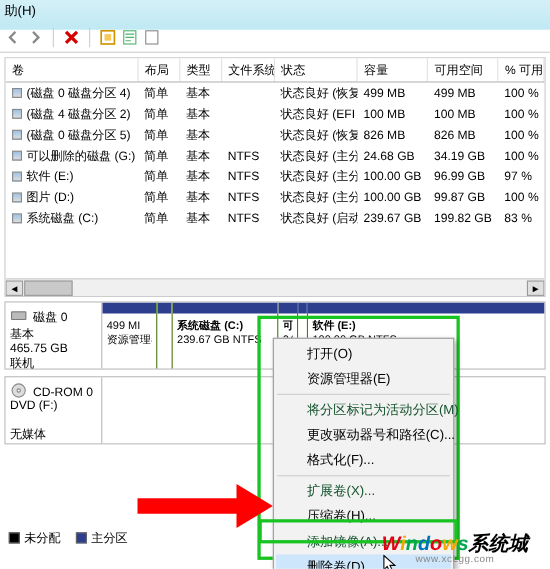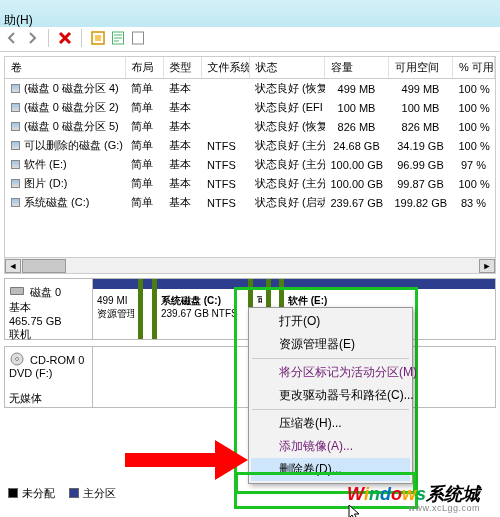--- a/index.html
+++ b/index.html
@@ -16,7 +16,7 @@
   }
   .menubar {
     height: 20px;
-    padding: 12px 4px;
+    padding: 2px 4px;
     color: #000;
   }
   .titlebar-bg {

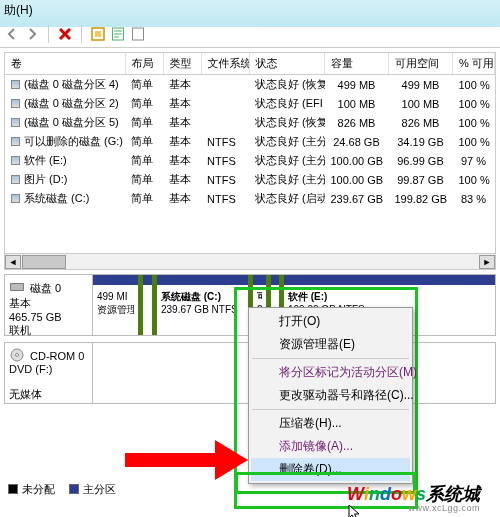--- a/index.html
+++ b/index.html
@@ -72,7 +72,7 @@
   .col-cap { width: 64px; text-align: right; }
   .col-free { width: 64px; text-align: right; }
   .col-pct { width: 42px; text-align: right; }
-  td.r { text-align: center; }
+  td.r { text-align: left; }
   .vol-icon {
     width: 9px; height: 9px;
     display: inline-block;

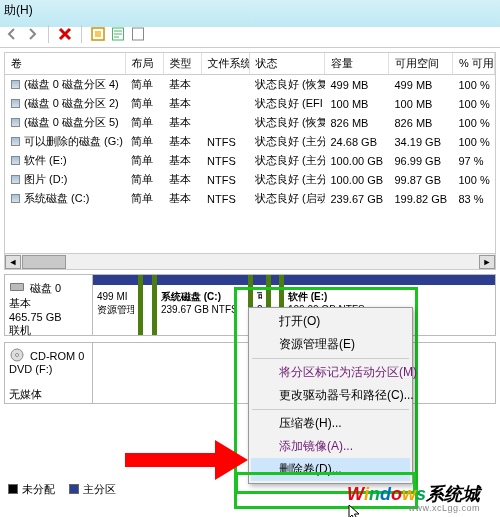--- a/index.html
+++ b/index.html
@@ -328,7 +328,7 @@
           <td class="r">100 %</td>
         </tr>
       <tr>
-          <td><span class="vol-icon"></span><span>(磁盘 0 磁盘分区 2)</span></td>
+          <td><span class="vol-icon"></span><span>(磁盘 4 磁盘分区 2)</span></td>
           <td>简单</td>
           <td>基本</td>
           <td></td>

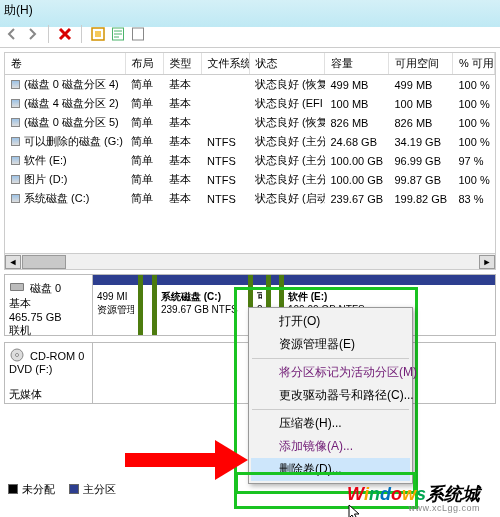--- a/index.html
+++ b/index.html
@@ -132,7 +132,7 @@
   .disk-header b { font-weight: normal; }
   .part-strip { flex: 1; display: flex; min-width: 0; }
   .part {
-    border-right: 5px solid #4d7c0f;
+    border-right: 1px solid #4d7c0f;
     padding: 4px 4px 2px 4px;
     font-size: 10px;
     position: relative;

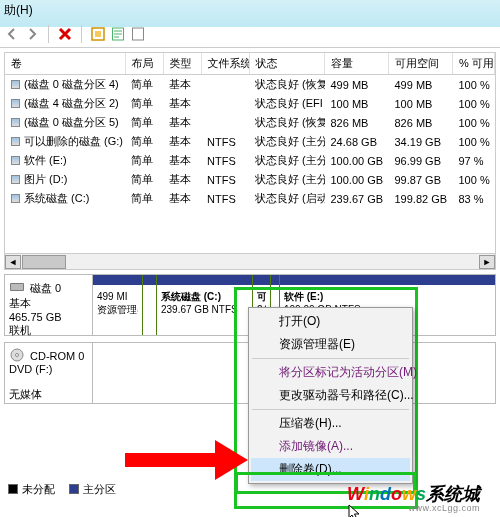--- a/index.html
+++ b/index.html
@@ -182,7 +182,7 @@
     padding: 3px 12px 3px 28px;
     white-space: nowrap;
   }
-  .ctx .item.dis { color: #701a75; }
+  .ctx .item.dis { color: #14532d; }
   .ctx .item.sel { background: #cde6fb; }
   .ctx hr { border: none; border-top: 1px solid #ccc; margin: 2px 1px; }
   .ctx .curs {

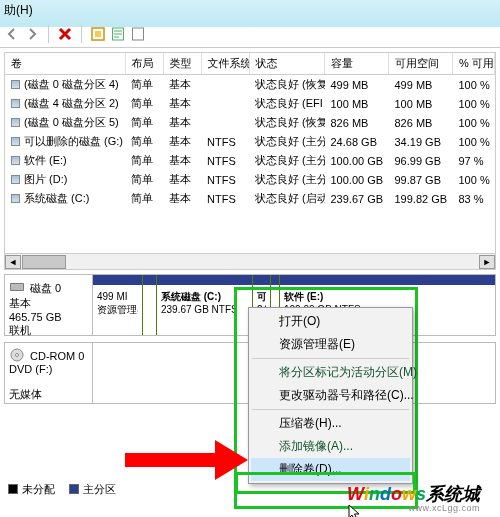--- a/index.html
+++ b/index.html
@@ -490,6 +490,7 @@
   <hr>
   <div class="item dis">将分区标记为活动分区(M)</div>
   <div class="item">更改驱动器号和路径(C)...</div>
+  <div class="item">格式化(F)...</div>
   <hr>
   <div class="item">压缩卷(H)...</div>
   <div class="item dis">添加镜像(A)...</div>

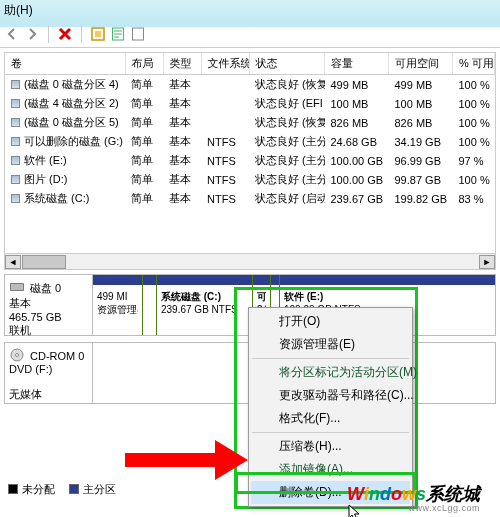--- a/index.html
+++ b/index.html
@@ -492,6 +492,7 @@
   <div class="item">更改驱动器号和路径(C)...</div>
   <div class="item">格式化(F)...</div>
   <hr>
+  <div class="item dis">扩展卷(X)...</div>
   <div class="item">压缩卷(H)...</div>
   <div class="item dis">添加镜像(A)...</div>
   <div class="item sel">删除卷(D)...</div>

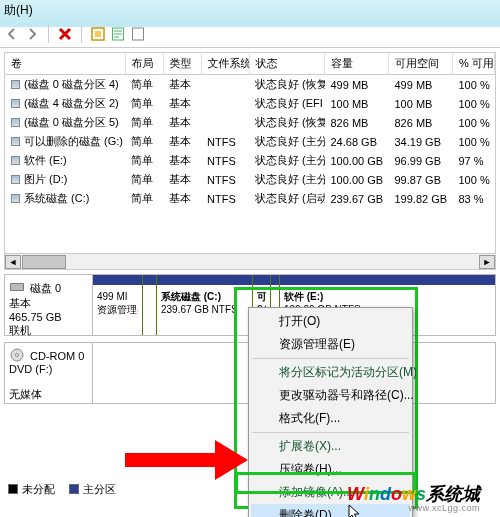--- a/index.html
+++ b/index.html
@@ -242,7 +242,7 @@
     display: block;
     font-size: 9px;
     color: #888;
-    text-align: right;
+    text-align: center;
     letter-spacing: 0.5px;
     margin-top: -3px;
   }

